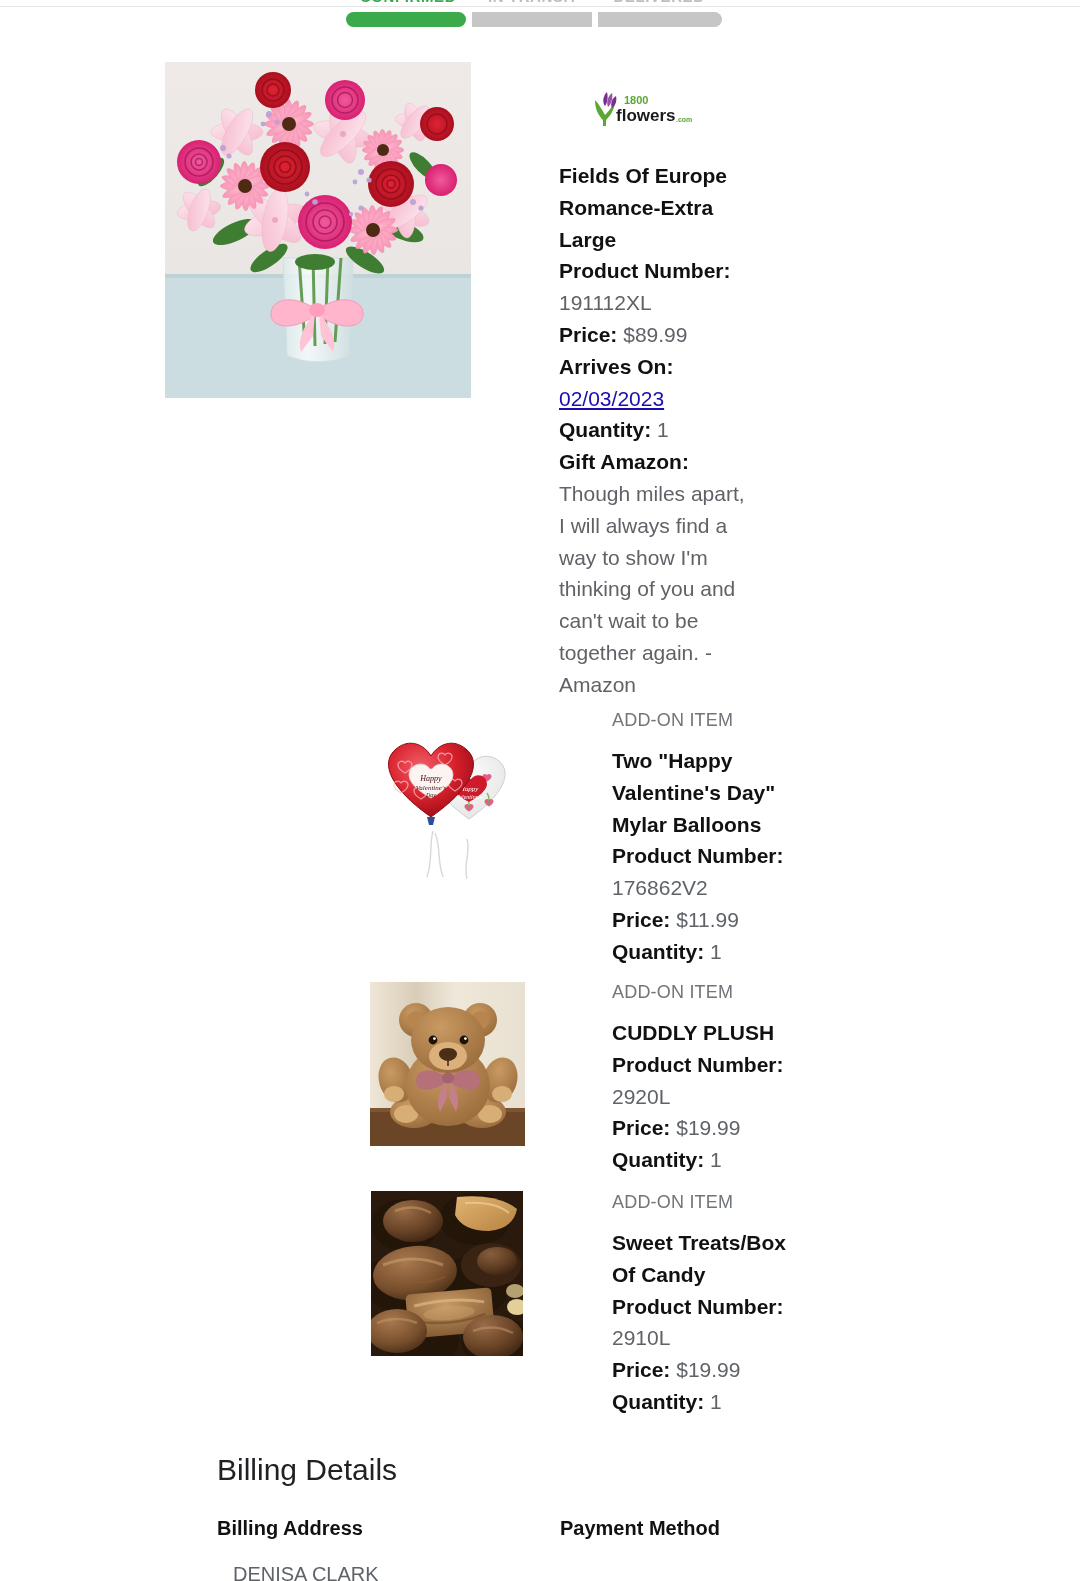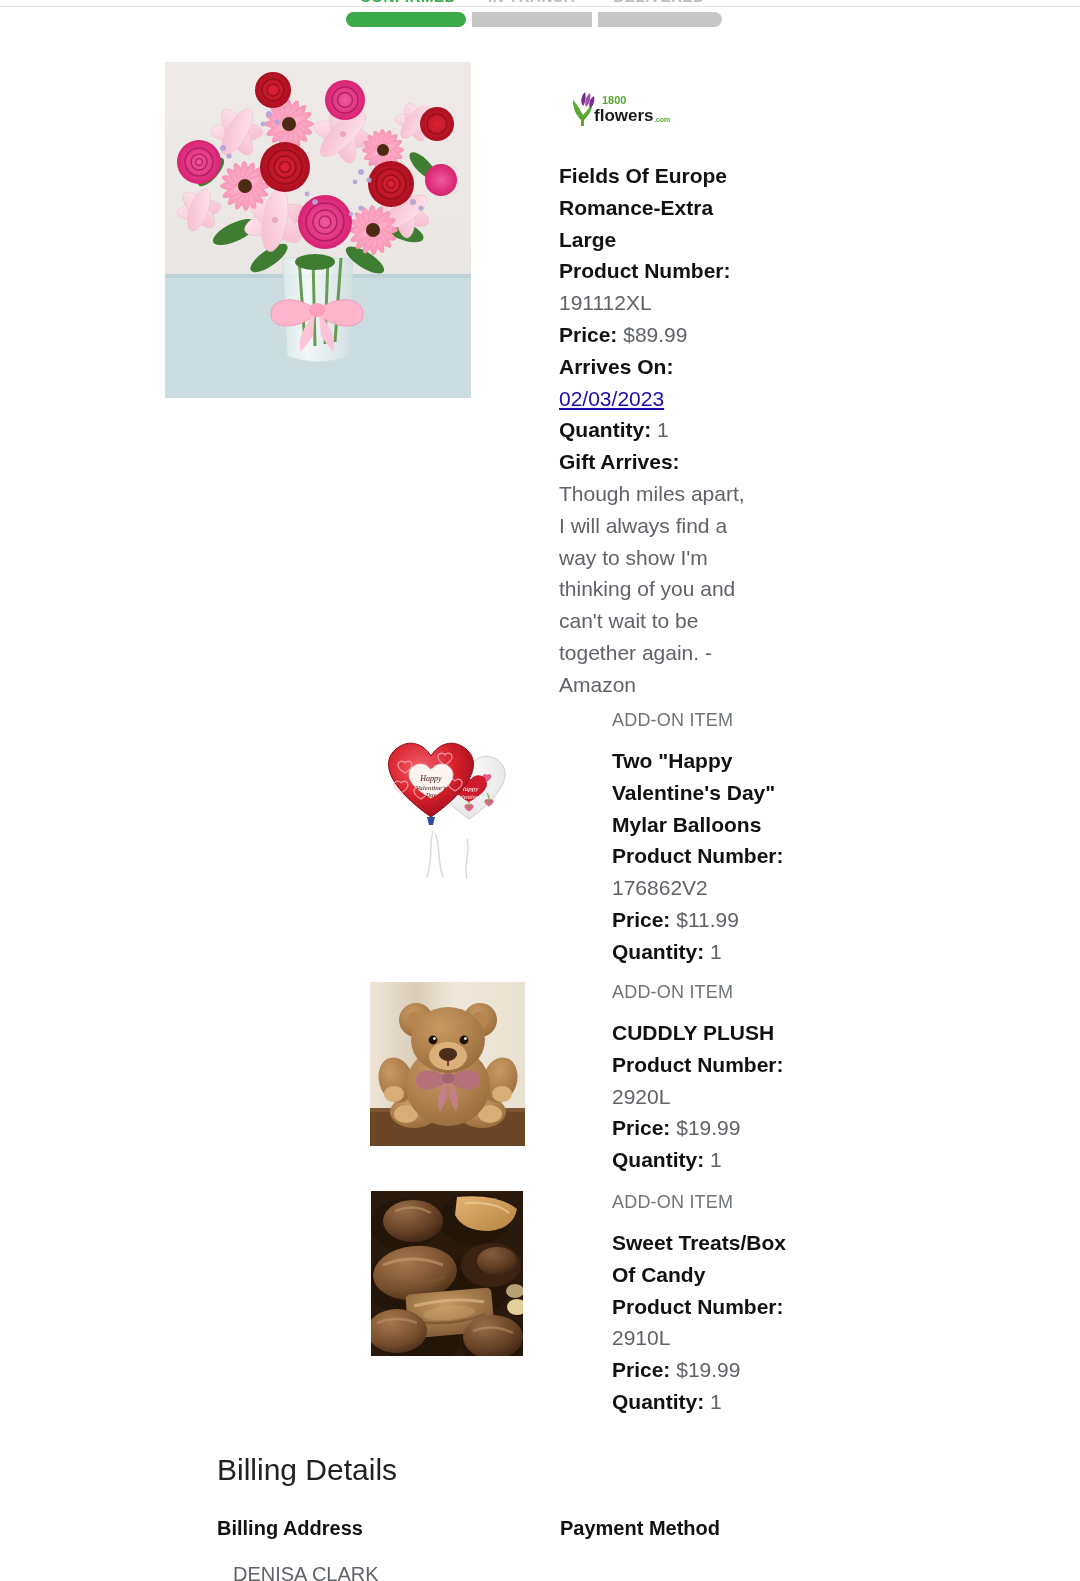--- a/index.html
+++ b/index.html
@@ -72,7 +72,7 @@
 
   #logo {
     position: absolute;
-    left: 568px; top: 90px;
+    left: 590px; top: 90px;
     width: 104px; height: 38px;
   }
   #logo svg { display: block; }

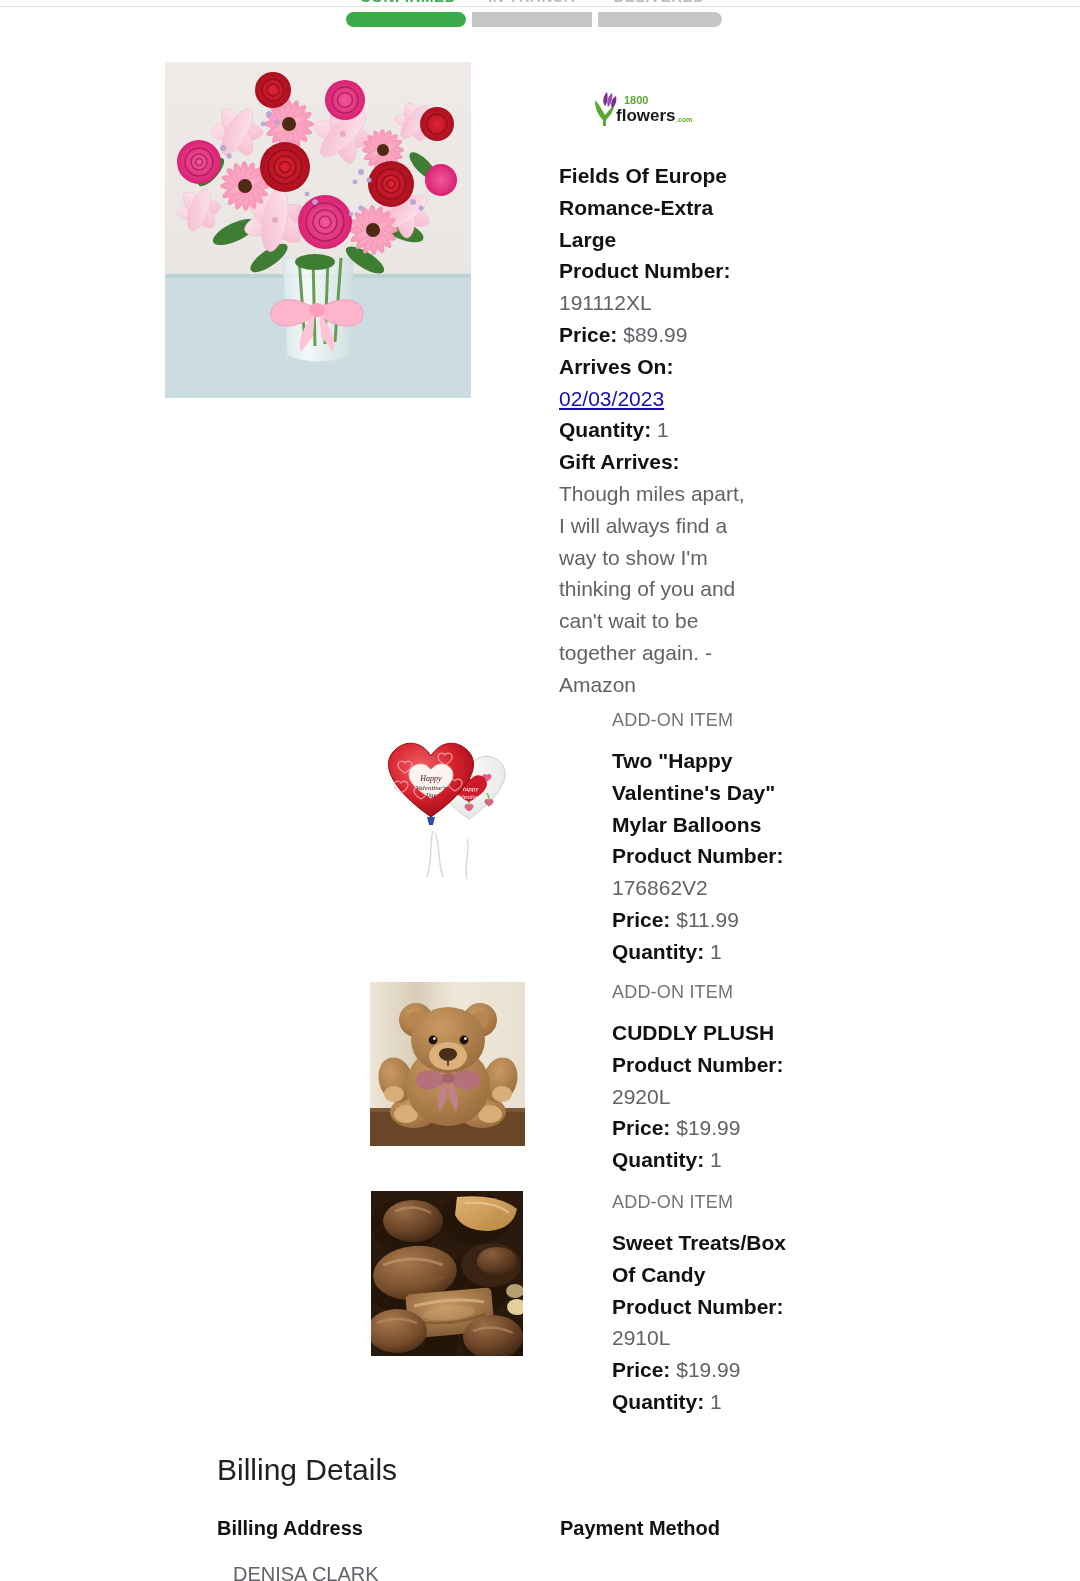--- a/index.html
+++ b/index.html
@@ -459,7 +459,7 @@
   <p class="field"><b>Price:</b> <span>$89.99</span></p>
   <p class="field"><b>Arrives On:</b> <a class="date-link" href="#">02/03/2023</a></p>
   <p class="field"><b>Quantity:</b> <span>1</span></p>
-  <p class="field"><b>Gift Arrives:</b></p>
+  <p class="field"><b>Gift Amazon:</b></p>
   <p class="giftmsg">Though miles apart, I will always find a way to show I'm thinking of you and can't wait to be together again. - Amazon</p>
 </div>
 

